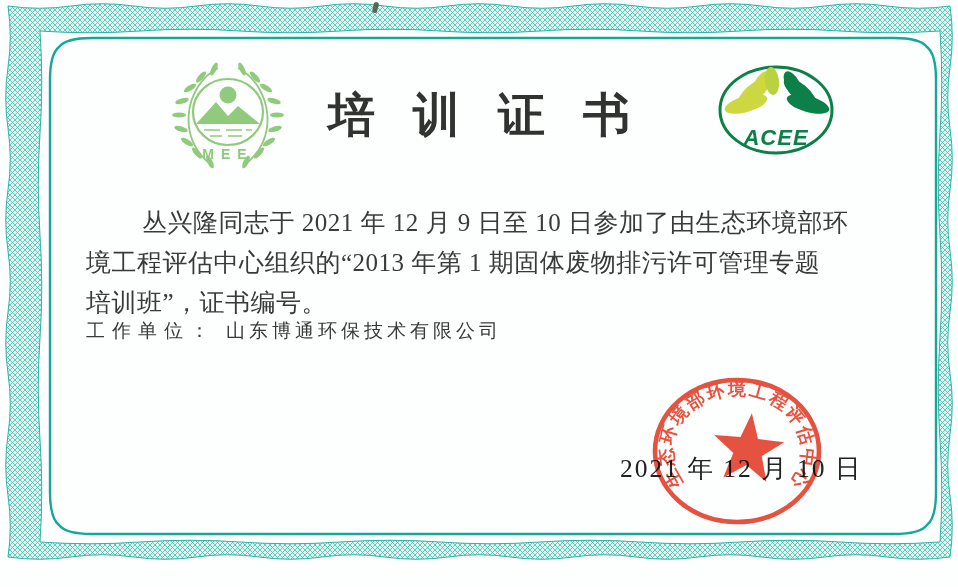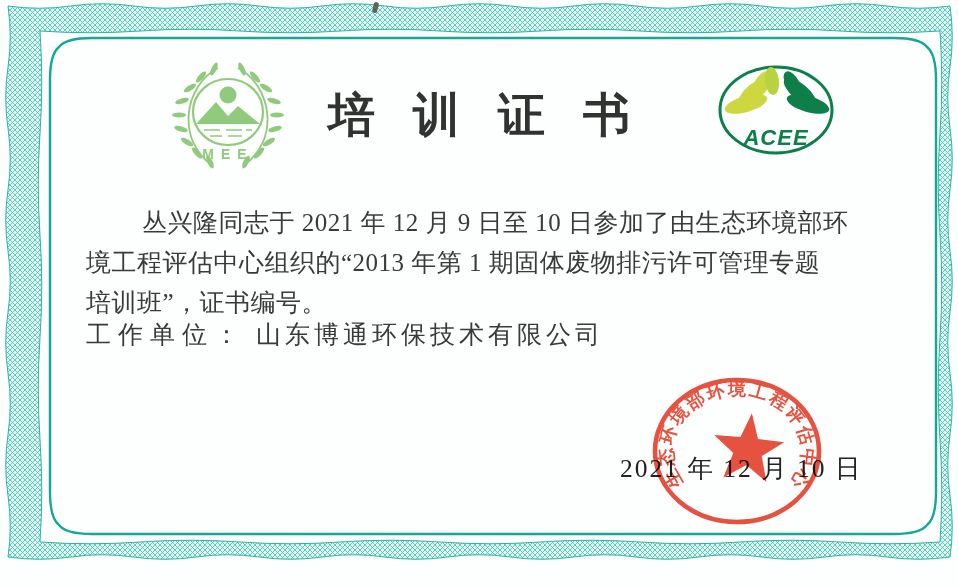--- a/index.html
+++ b/index.html
@@ -16,7 +16,7 @@
   .body-text{left:86px;top:186px;width:818px;font-size:25px;color:#3a3a3a;margin-top:17px;}
   .body-line{height:40px;line-height:40px;white-space:nowrap;letter-spacing:0.5px;}
   .body-line.indent{text-indent:56px;}
-  .field{left:86px;font-size:25px;color:#3a3a3a;white-space:nowrap;}
+  .field{left:86px;font-size:19px;color:#3a3a3a;white-space:nowrap;}
   .field .lbl{letter-spacing:7px;margin-right:10px;}
   .field .val{letter-spacing:4px;}
   .field.certno .val{letter-spacing:2px;}

